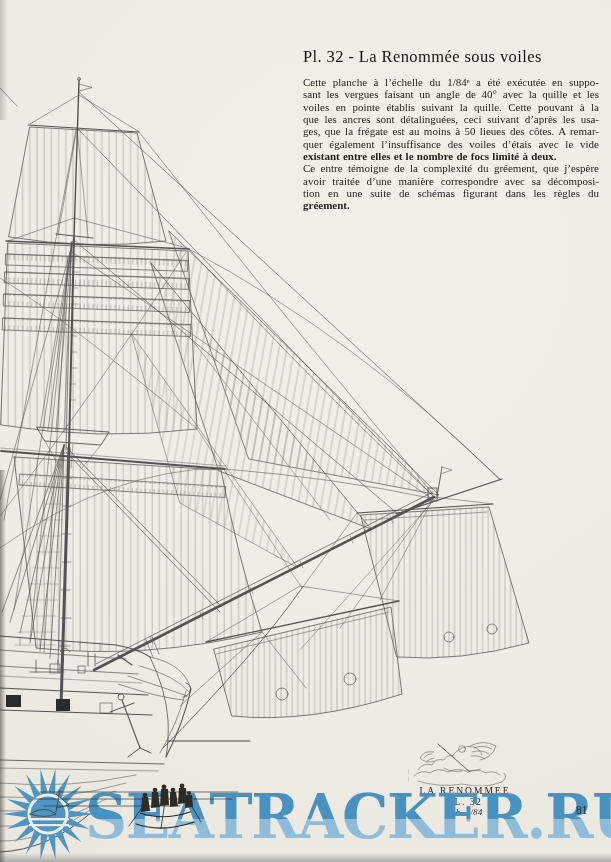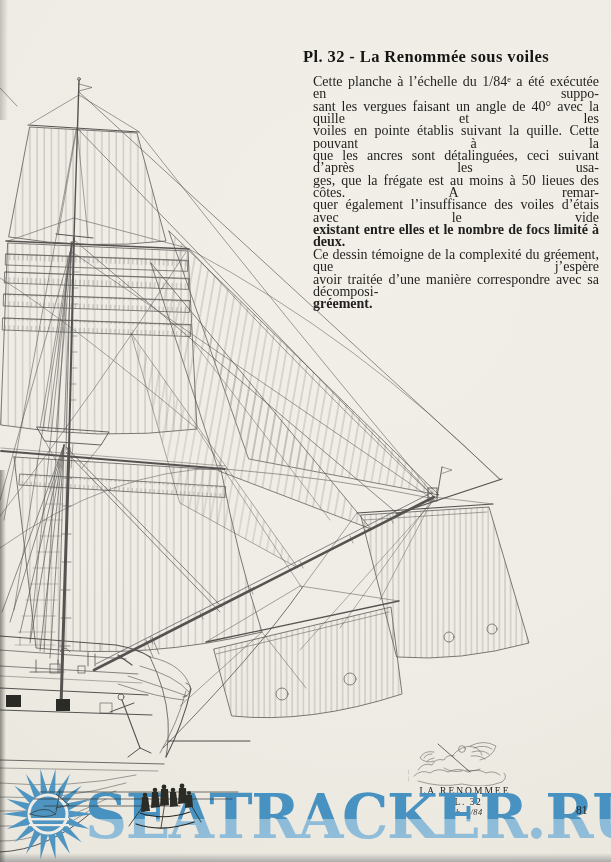--- a/index.html
+++ b/index.html
@@ -14,7 +14,7 @@
     position:absolute;left:303px;top:47px;width:296px;z-index:30;color:#1f1f1d;
   }
   .textcol h1{
-    font-size:16.5px;font-weight:bold;margin:0 0 9px 0;letter-spacing:.4px;color:#161614;
+    font-size:16.5px;font-weight:normal;margin:0 0 9px 0;letter-spacing:.4px;color:#161614;
     white-space:nowrap;
   }
   .ln{

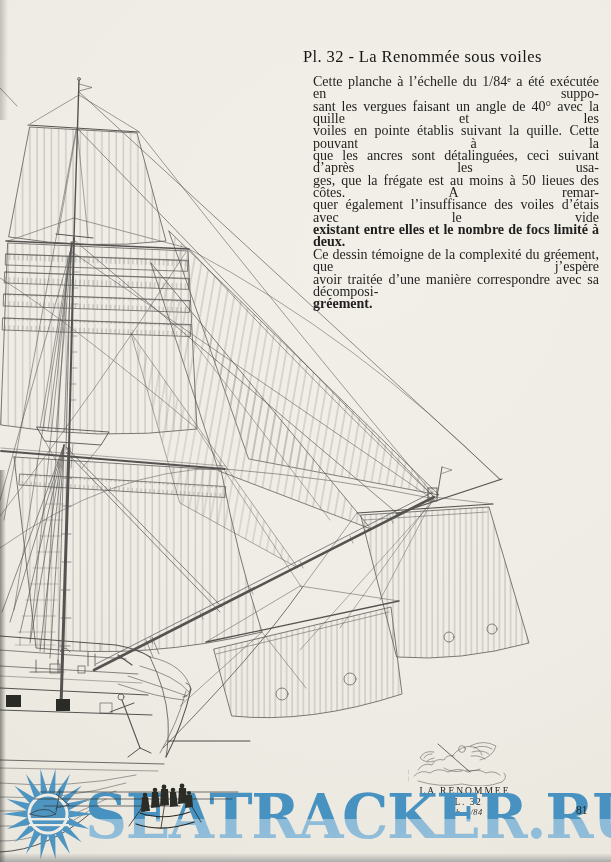--- a/index.html
+++ b/index.html
@@ -18,9 +18,8 @@
     white-space:nowrap;
   }
   .ln{
-    font-size:14px;line-height:12.35px;text-align:justify;text-align-last:justify;
+    font-size:11px;line-height:12.35px;text-align:justify;text-align-last:justify;
     word-spacing:.5px;
-    margin-left:10px;
   }
   .ln.last{text-align-last:left;font-weight:bold;}
   .cartouche{position:absolute;left:400px;top:736px;width:130px;z-index:15;color:#1d1d1b;}

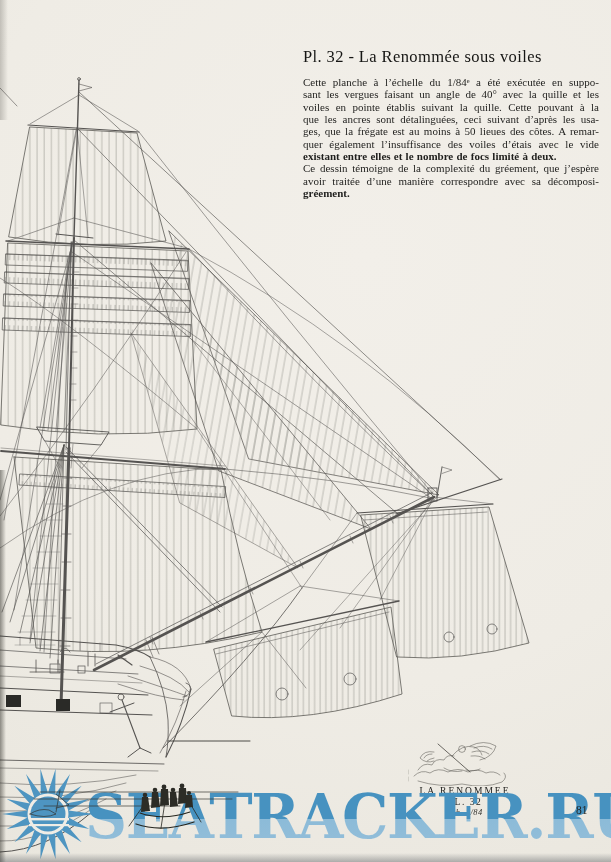--- a/index.html
+++ b/index.html
@@ -202,7 +202,7 @@
     <div class="ln last">existant entre elles et le nombre de focs limité à deux.</div>
   </div>
   <div>
-    <div class="ln">Ce dessin témoigne de la complexité du gréement, que j’espère</div>
+    <div class="ln">Ce entre témoigne de la complexité du gréement, que j’espère</div>
     <div class="ln">avoir traitée d’une manière correspondre avec sa décomposi-</div>
     <div class="ln last">gréement.</div>
   </div>

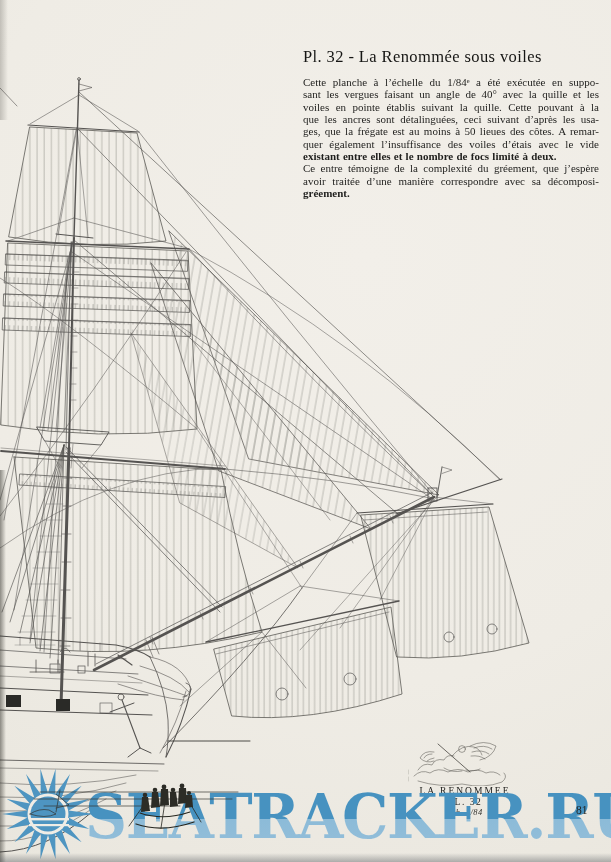--- a/index.html
+++ b/index.html
@@ -204,6 +204,7 @@
   <div>
     <div class="ln">Ce entre témoigne de la complexité du gréement, que j’espère</div>
     <div class="ln">avoir traitée d’une manière correspondre avec sa décomposi-</div>
+    <div class="ln">tion en une suite de schémas figurant dans les règles du</div>
     <div class="ln last">gréement.</div>
   </div>
 </div>

